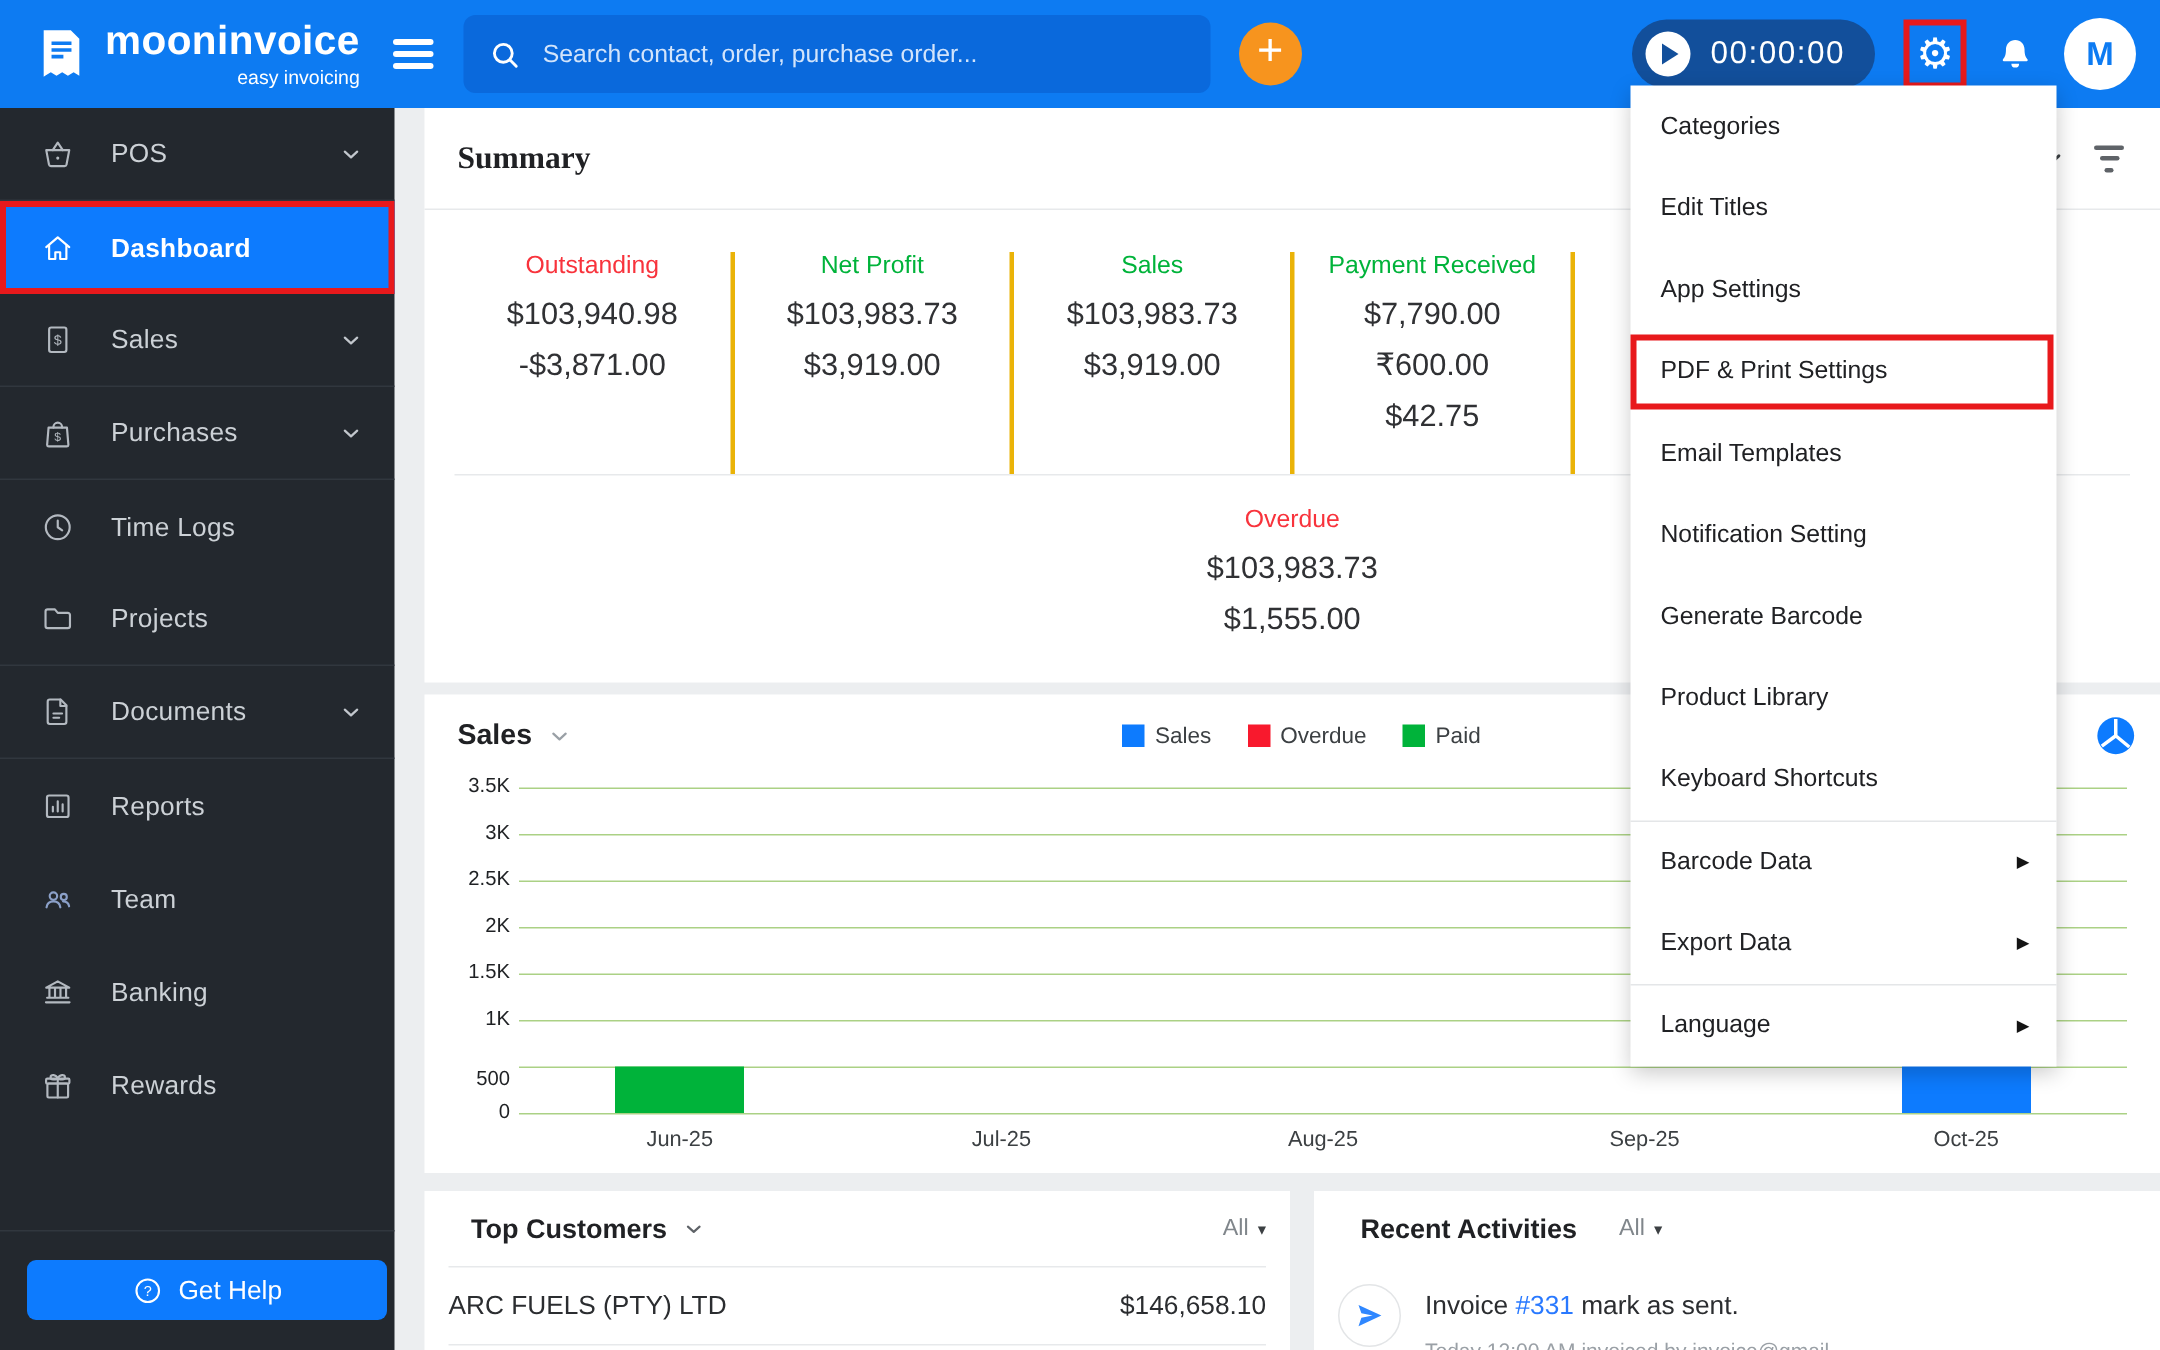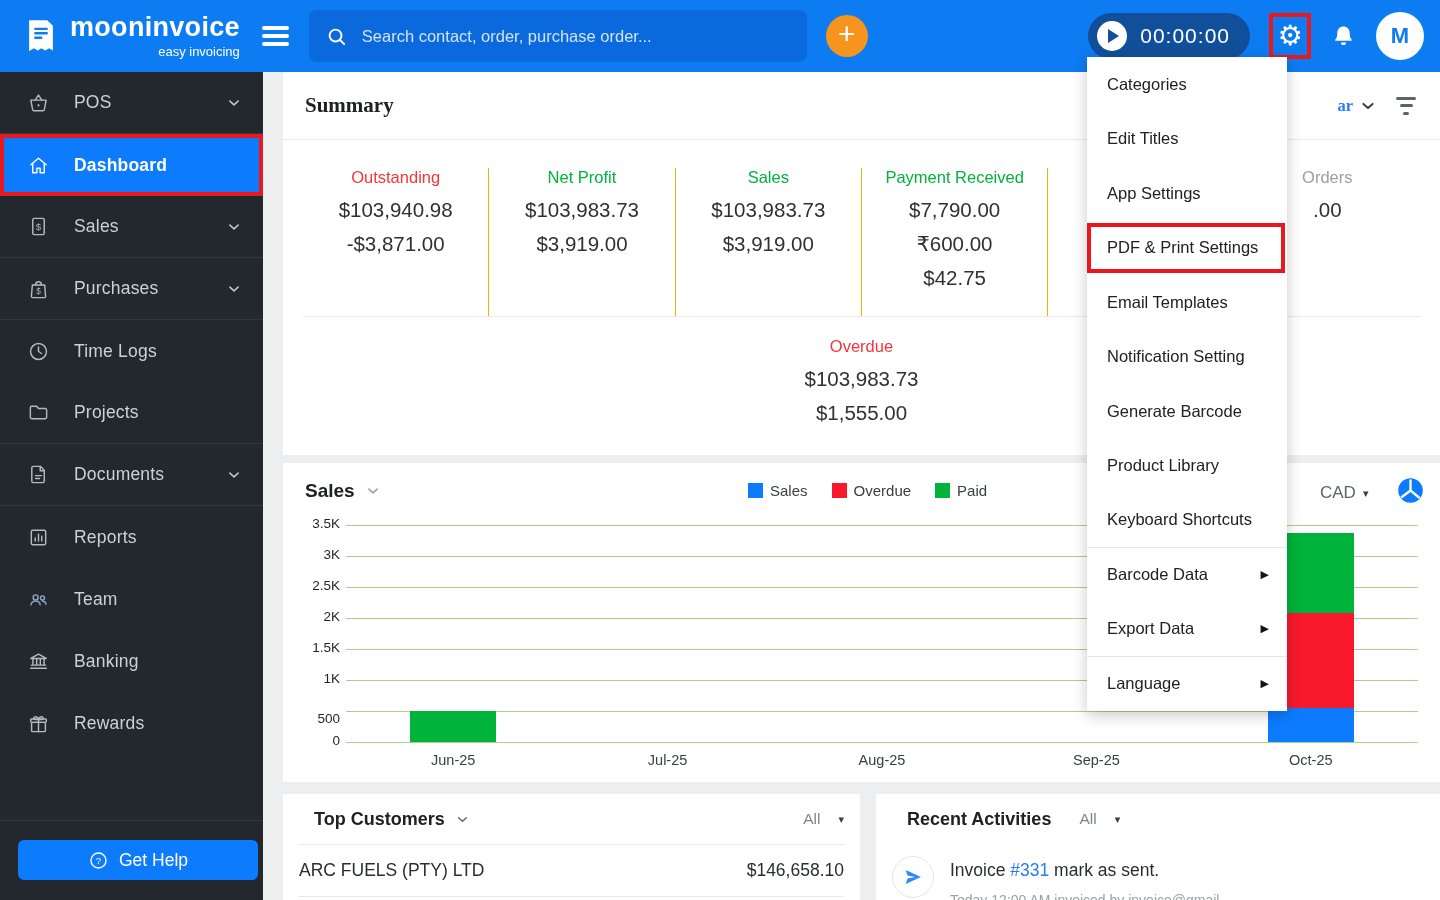--- a/index.html
+++ b/index.html
@@ -109,7 +109,7 @@
   .ra-meta{font-size:14px;color:#9aa0a6;margin-top:11px;white-space:nowrap;overflow:hidden;}
 
   
-  .settings-menu{position:absolute;left:1087px;top:57px;width:200px;background:#fff;box-shadow:0 4px 14px rgba(0,0,0,.22);z-index:40;}
+  .settings-menu{position:absolute;left:1087px;top:57px;width:284px;background:#fff;box-shadow:0 4px 14px rgba(0,0,0,.22);z-index:40;}
   .menu-item{position:relative;height:54.5px;display:flex;align-items:center;padding:0 18px 0 20px;font-size:16.5px;color:#202124;cursor:pointer;}
   .menu-item.sep{border-bottom:1px solid #e4e6e8;}
   .menu-item.hl::after{content:"";position:absolute;top:2px;bottom:2px;left:0;right:2px;border:4px solid #e8191c;pointer-events:none;}

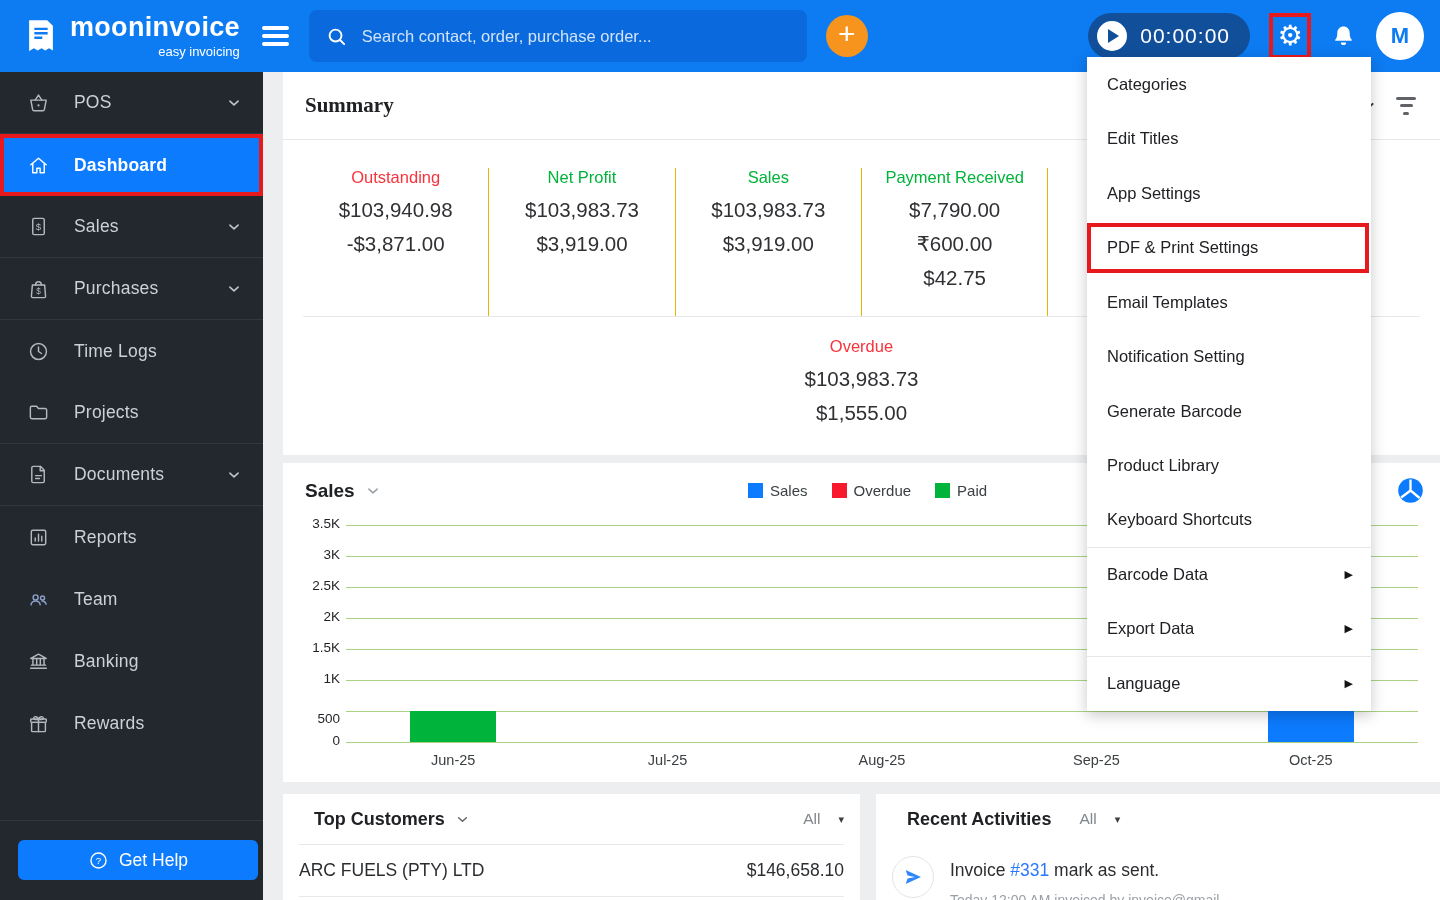--- a/index.html
+++ b/index.html
@@ -60,7 +60,7 @@
   .filter-icon span:nth-child(2){width:13px;}
   .filter-icon span:nth-child(3){width:6px;}
   .stats-row{display:flex;padding:28px 20px 0;height:176px;}
-  .stat-col{flex:1;text-align:center;border-right:1px solid #eab308;padding:0 4px;}
+  .stat-col{flex:1;text-align:center;border-right:3px solid #eab308;padding:0 4px;}
   .stat-col:last-child{border-right:none;}
   .stat-label{font-size:16.5px;margin-bottom:6px;}
   .stat-value{font-size:20.5px;color:#303134;line-height:34px;}

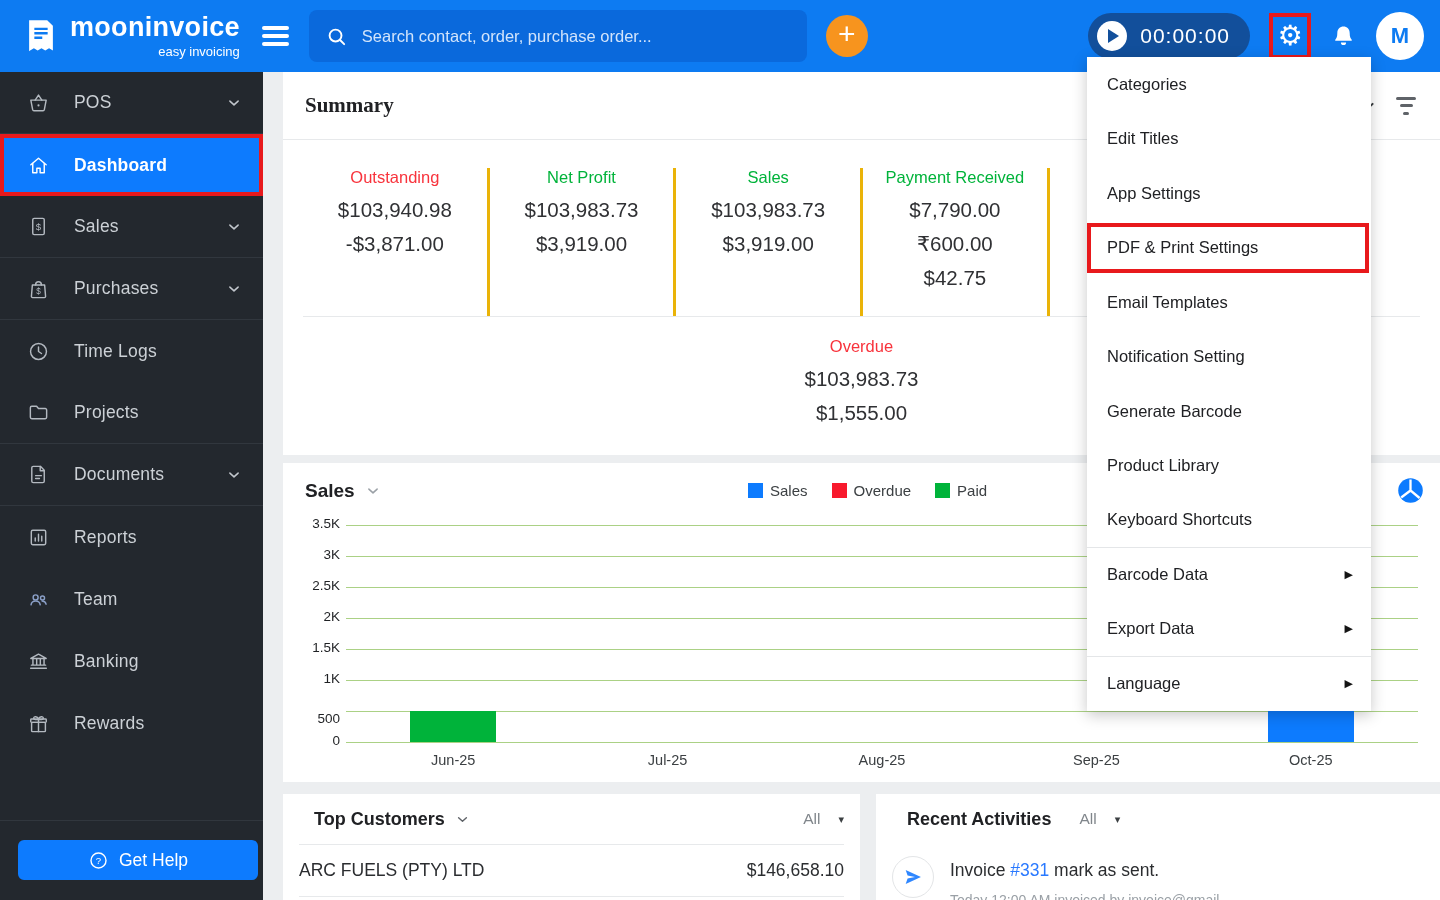--- a/index.html
+++ b/index.html
@@ -96,7 +96,7 @@
   .panel-title{font-size:18px;font-weight:700;color:#202124;display:flex;align-items:center;gap:9px;margin:0;}
   .panel-title .chev{display:flex;color:#5f6368;}
   .panel-title .chev svg{width:17px;height:17px;stroke:currentColor;fill:none;stroke-width:2;stroke-linecap:round;stroke-linejoin:round;}
-  .all-filter{color:#80868b;font-size:15.5px;display:flex;align-items:center;gap:18px;cursor:pointer;}
+  .all-filter{color:#80868b;font-size:15.5px;display:flex;align-items:center;gap:6px;cursor:pointer;}
   .all-filter.right{position:absolute;right:16px;}
   .all-filter.inline{margin-left:28px;}
   .tc-rows{margin:0 16px;border-top:1px solid #e7e9eb;}

